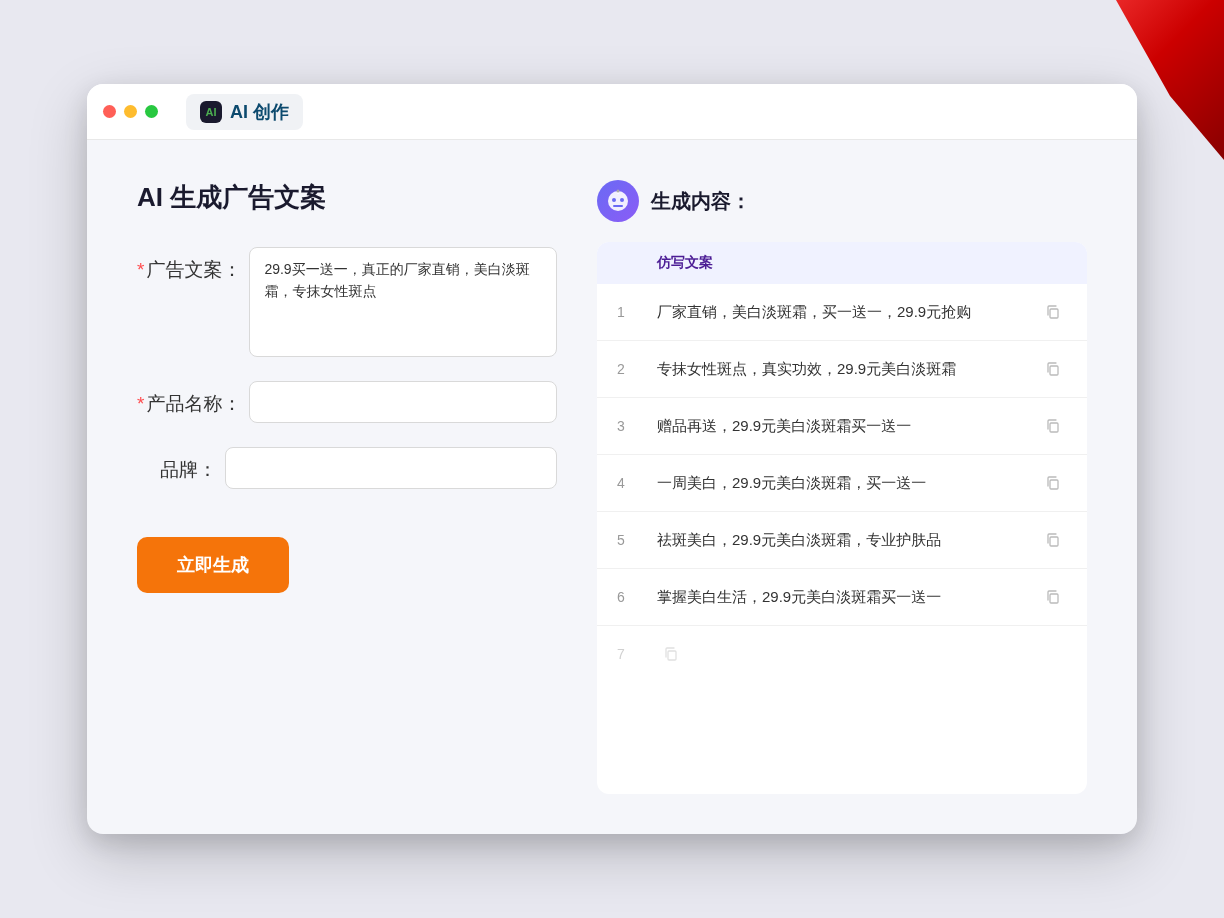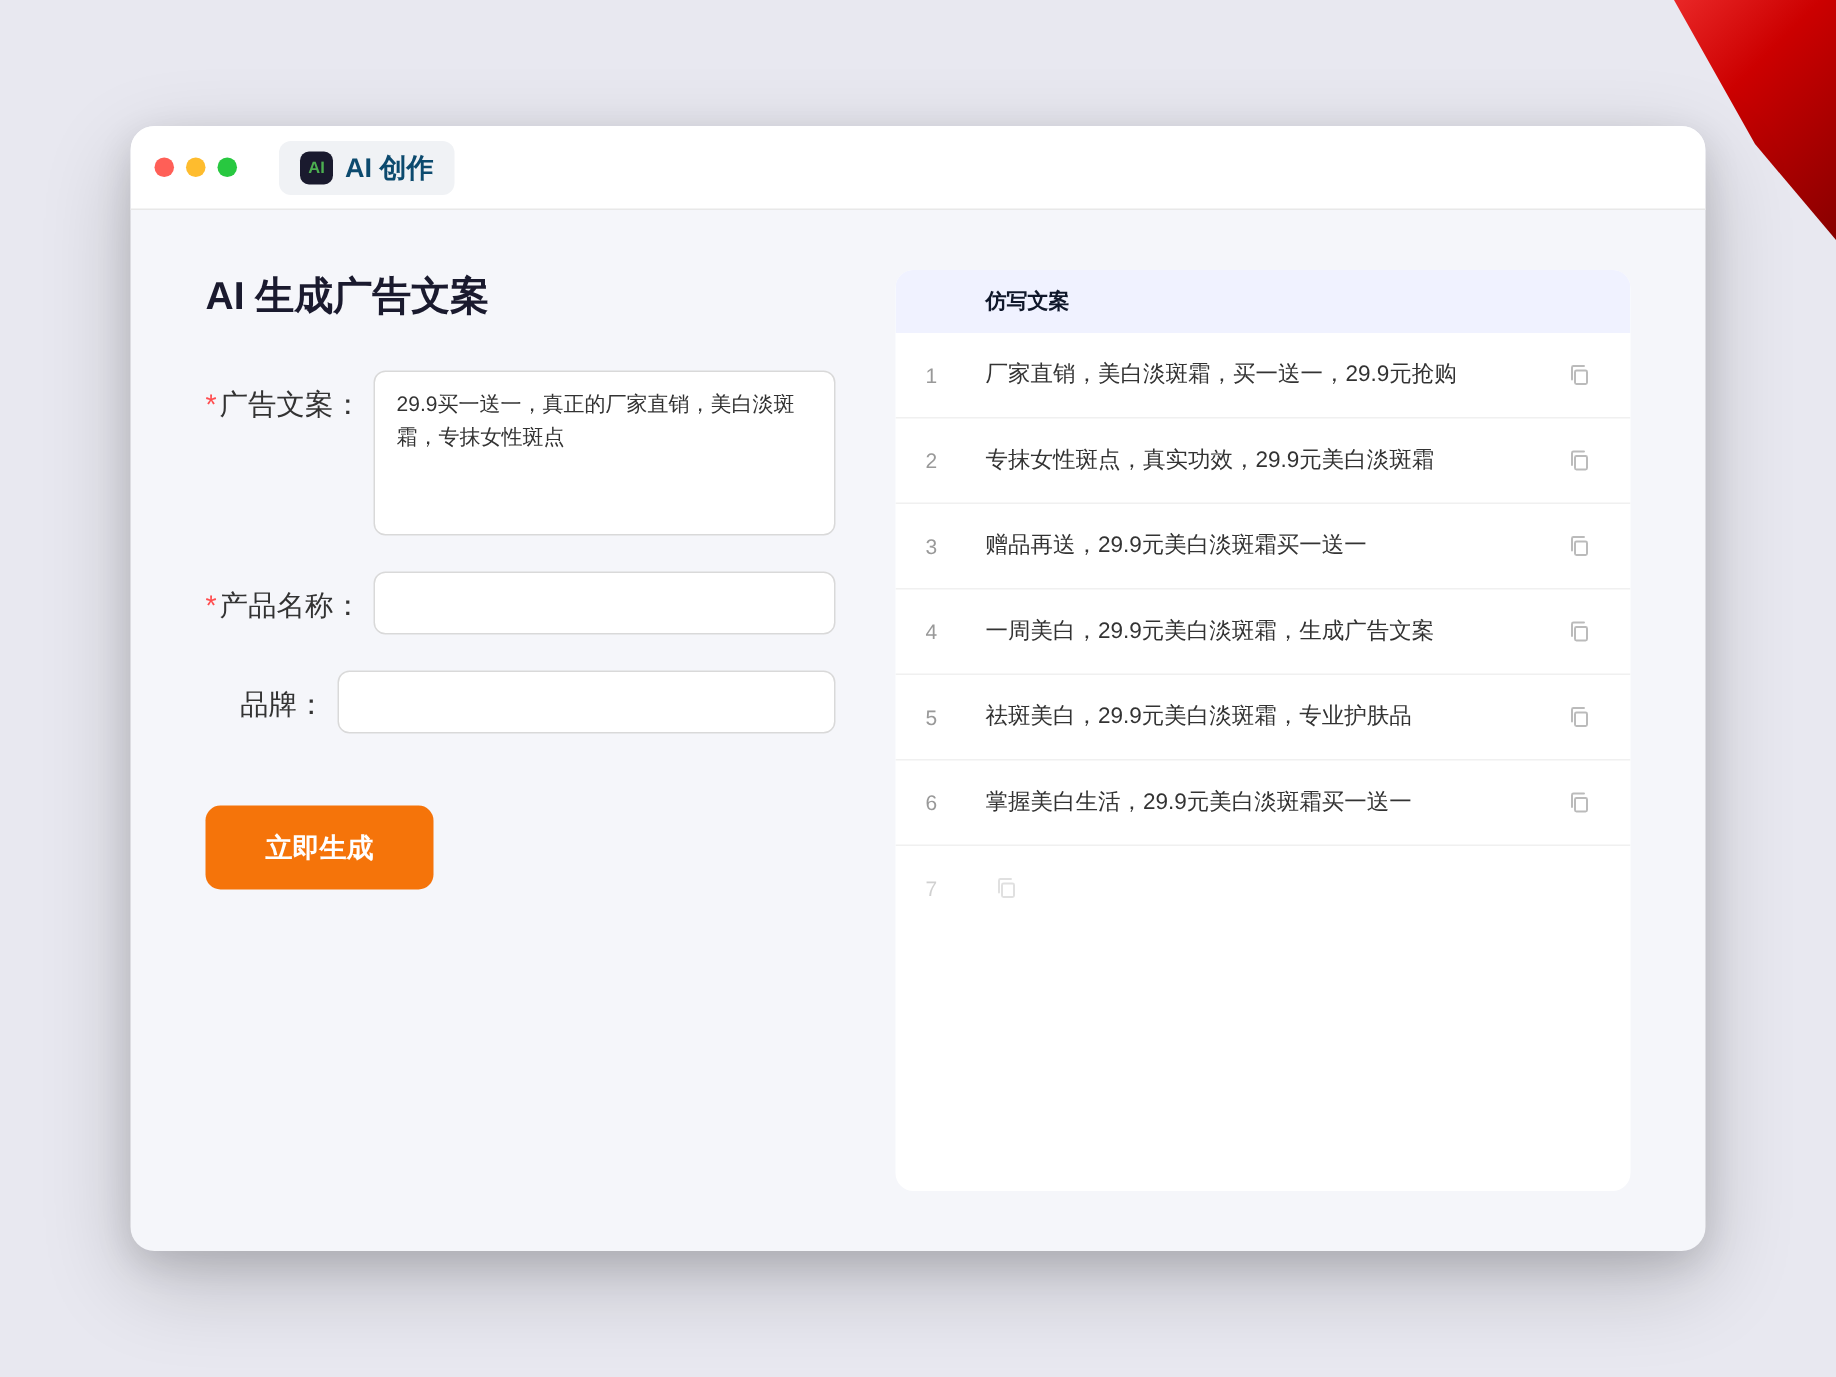--- a/index.html
+++ b/index.html
@@ -322,6 +322,20 @@
     </div>
 
     <div class="right-panel">
+      <div class="result-header">
+        <div class="robot-icon">
+
+          <svg width="28" height="28" viewBox="0 0 28 28" fill="none">
+            <circle cx="14" cy="14" r="10" fill="white" opacity="0.9"></circle>
+            <circle cx="10" cy="13" r="2" fill="#6a6af4"></circle>
+            <circle cx="18" cy="13" r="2" fill="#6a6af4"></circle>
+            <rect x="9" y="18" width="10" height="2" rx="1" fill="#6a6af4"></rect>
+            <rect x="13" y="4" width="2" height="3" rx="1" fill="white"></rect>
+            <circle cx="14" cy="4" r="1.5" fill="#aaa"></circle>
+          </svg>
+        </div>
+        <h2 class="result-title">生成内容：</h2>
+      </div>
 
       <div class="results-container">
 

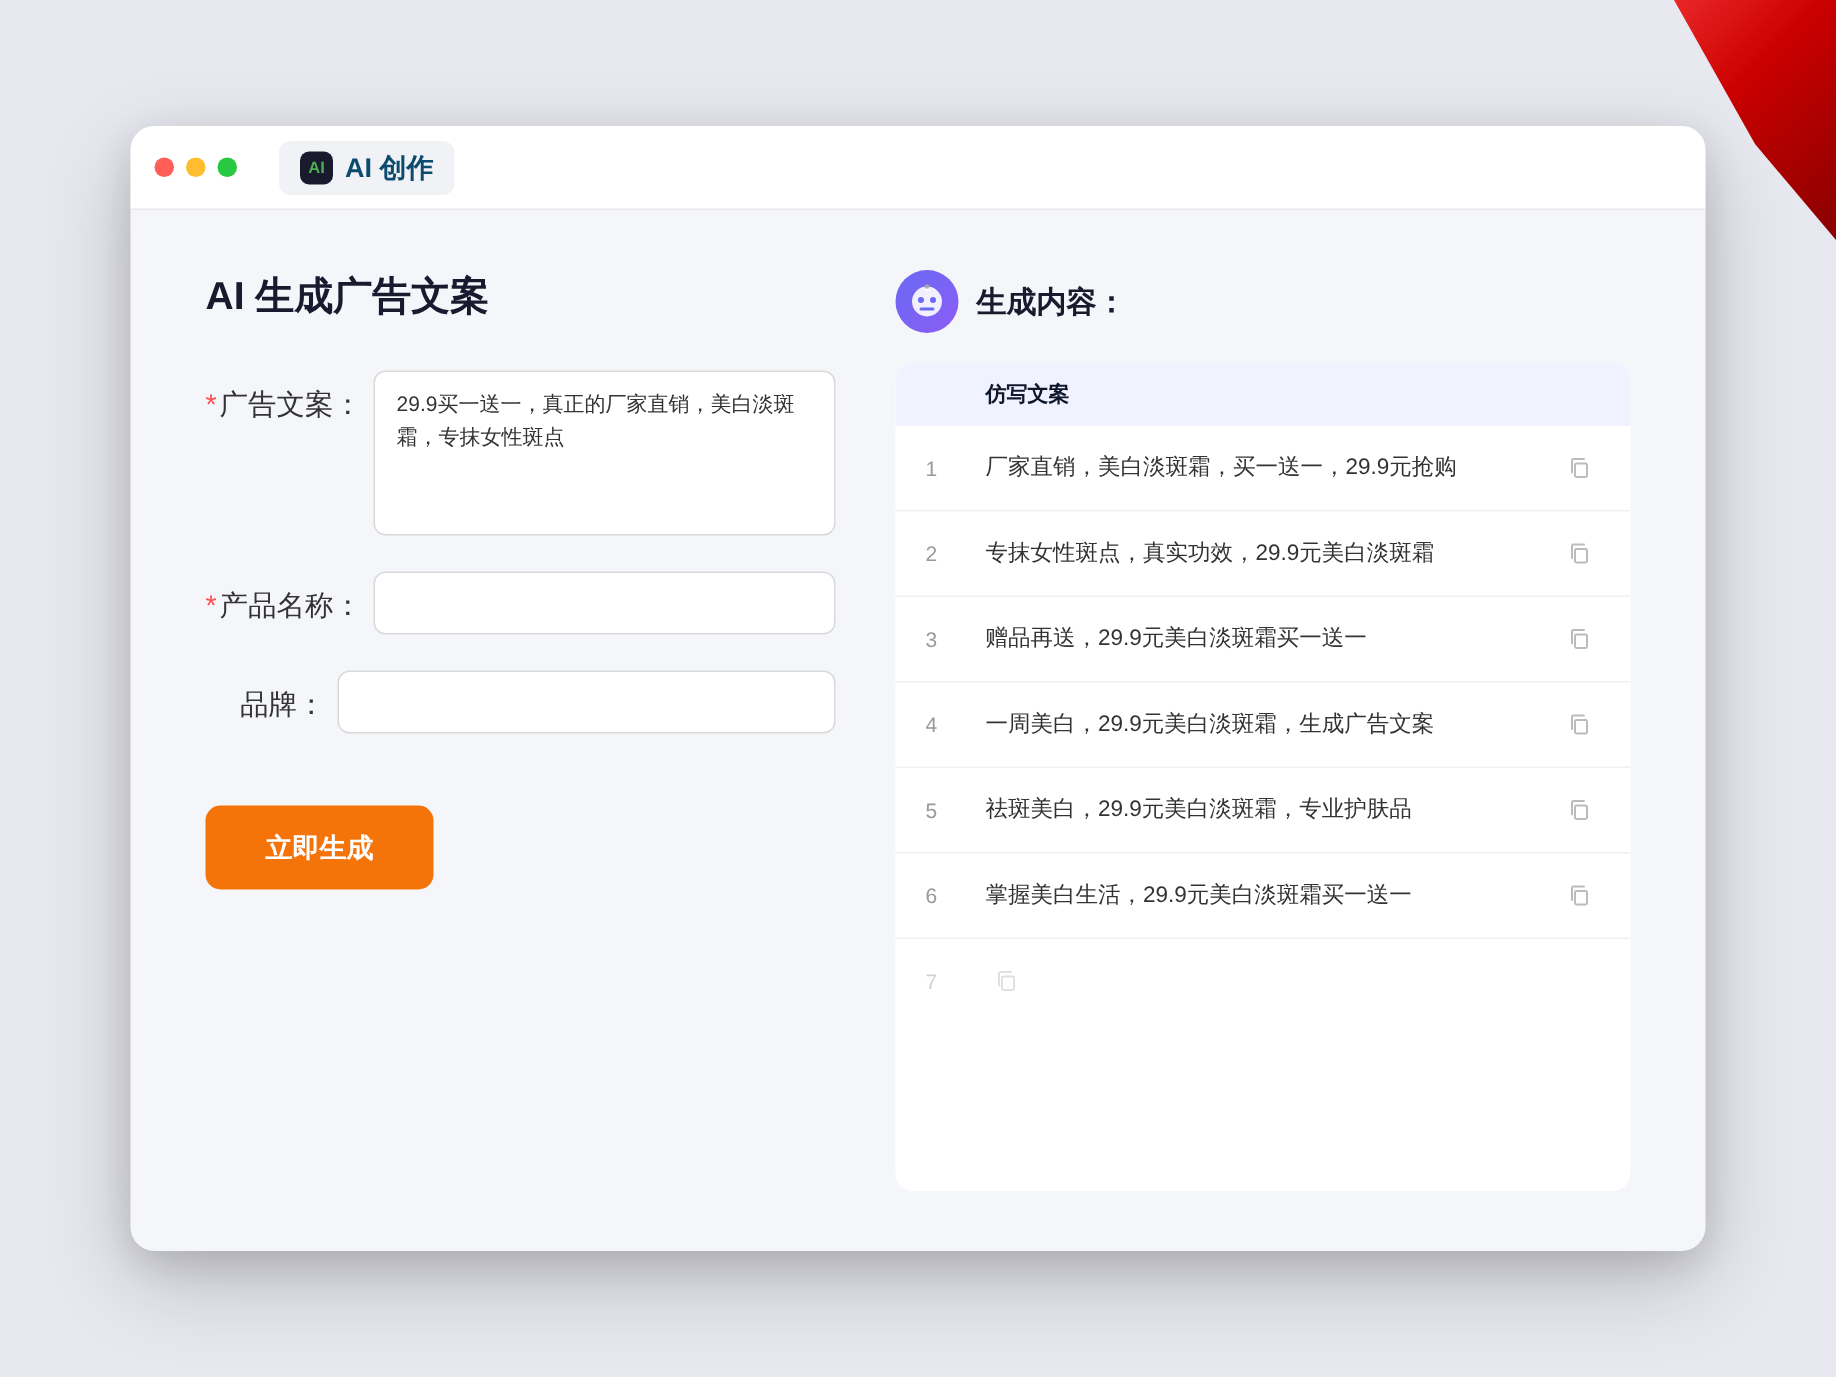--- a/index.html
+++ b/index.html
@@ -220,7 +220,7 @@
       flex: 1;
       font-size: 14px;
       font-weight: 600;
-      color: #0f172a;
+      color: #4c1d95;
     }
     .col-action {
       width: 32px;

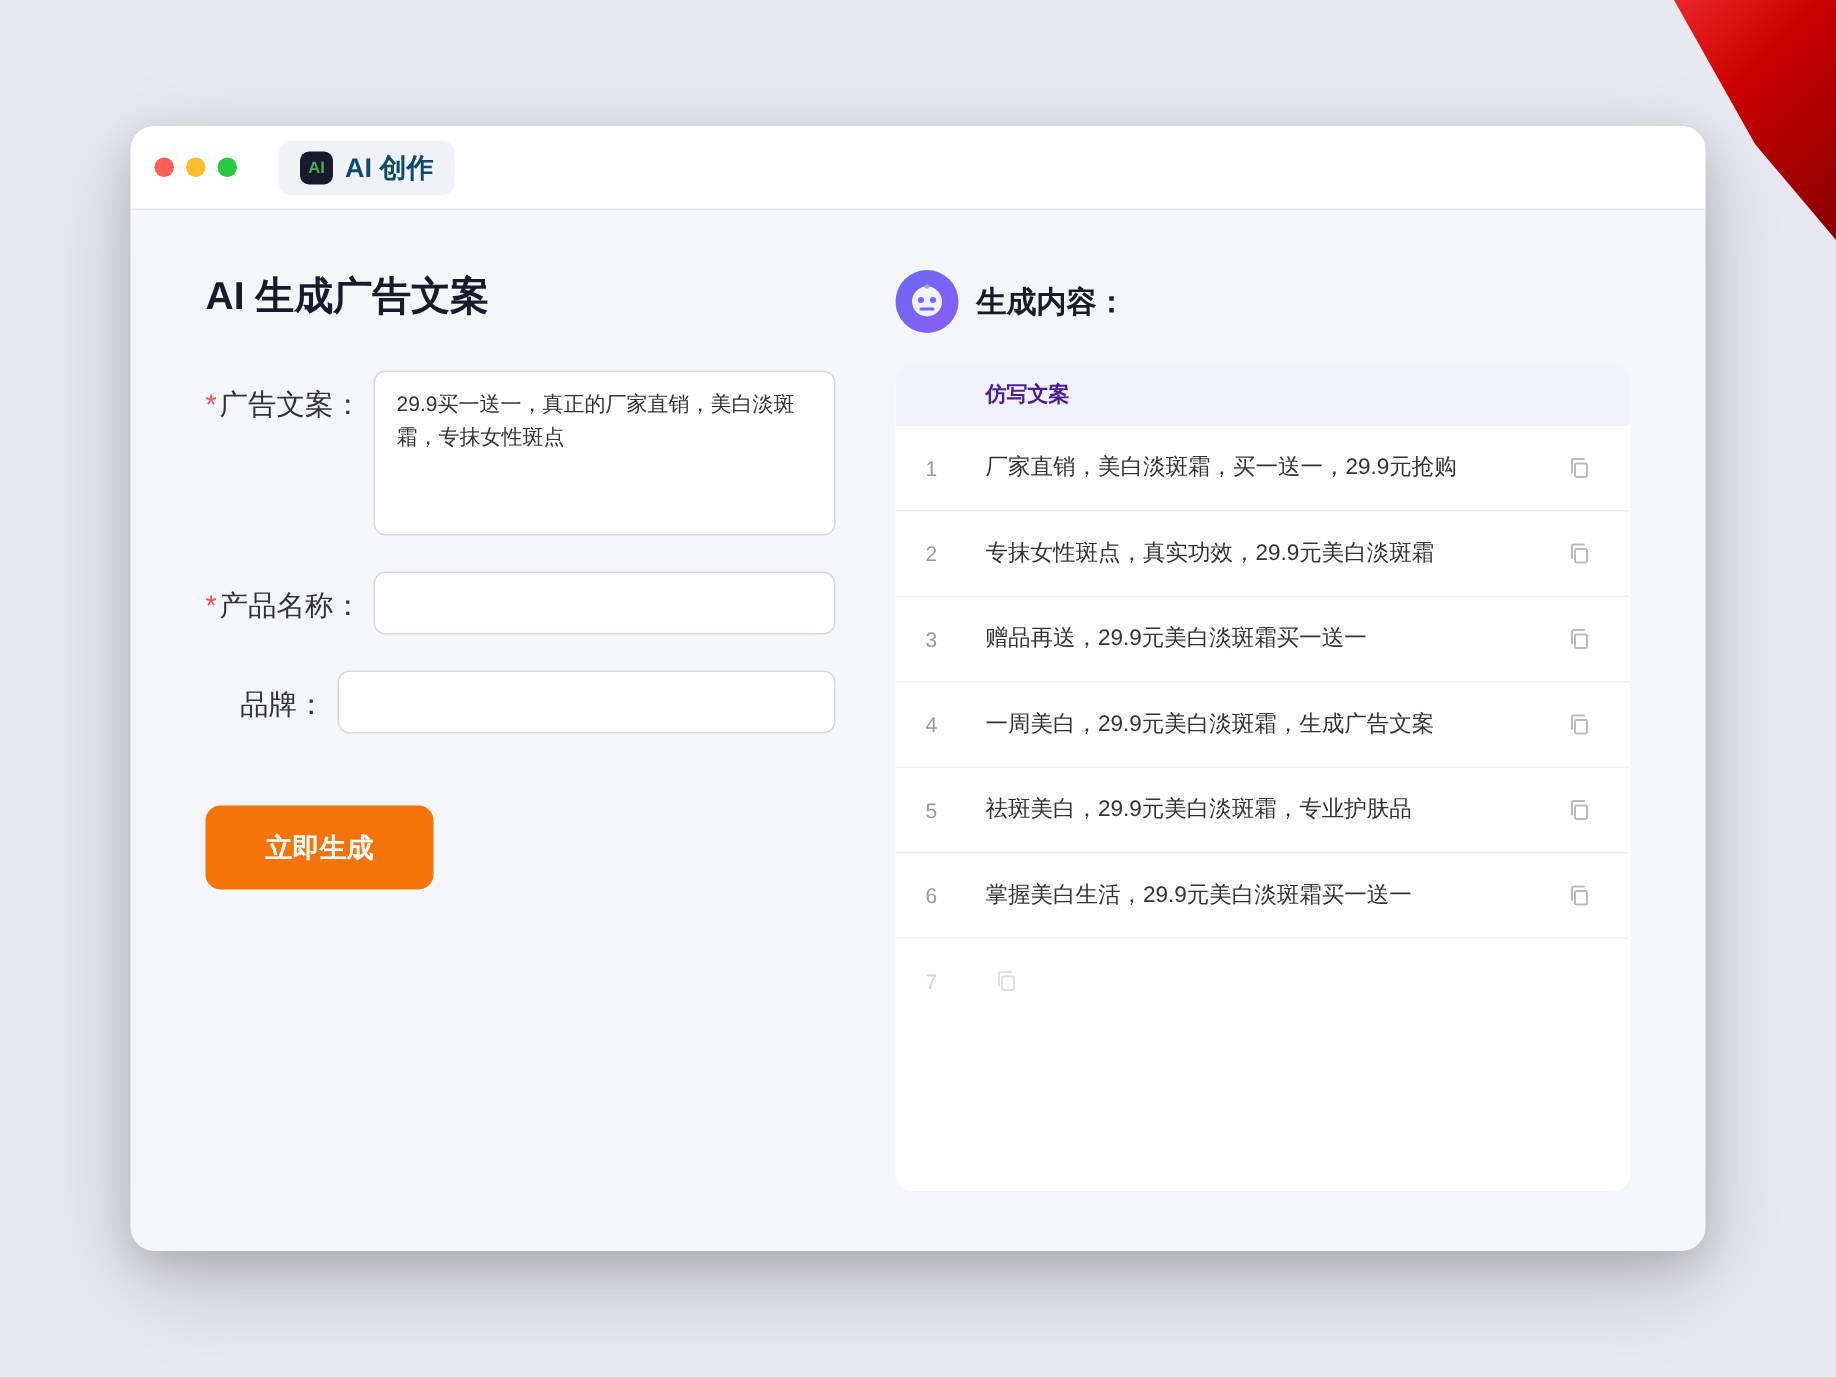--- a/index.html
+++ b/index.html
@@ -378,7 +378,7 @@
             </div>
             <div class="result-item">
               <div class="result-num">4</div>
-              <div class="result-text">一周美白，29.9元美白淡斑霜，生成广告文案</div>
+              <div class="result-text">一周美白，29.9元美白淡斑霜，买一送一</div>
               <div class="copy-icon">
                 <svg class="copy-svg" viewBox="0 0 16 16" fill="currentColor">
       <rect x="5" y="5" width="8" height="9" rx="1" fill="none" stroke="currentColor" stroke-width="1.3"></rect>

